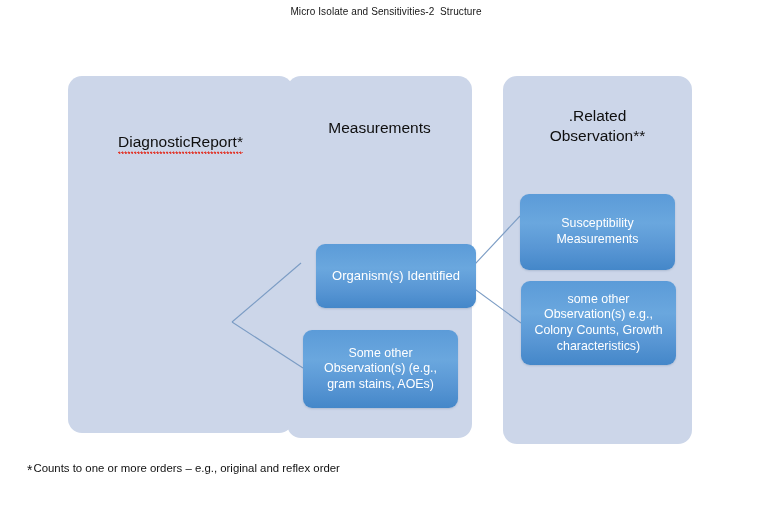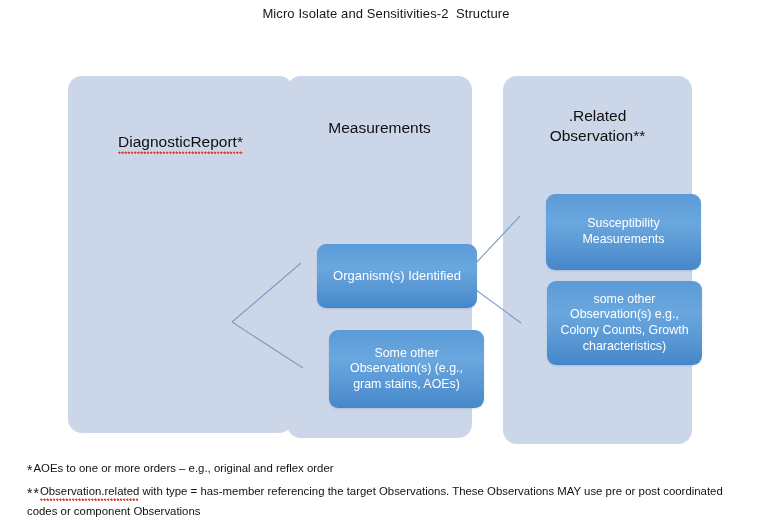--- a/index.html
+++ b/index.html
@@ -29,7 +29,7 @@
     top: 6px;
     width: 772px;
     text-align: center;
-    font-size: 13px;
+    font-size: 10px;
     color: #161616;
     letter-spacing: 0.1px;
     white-space: pre;

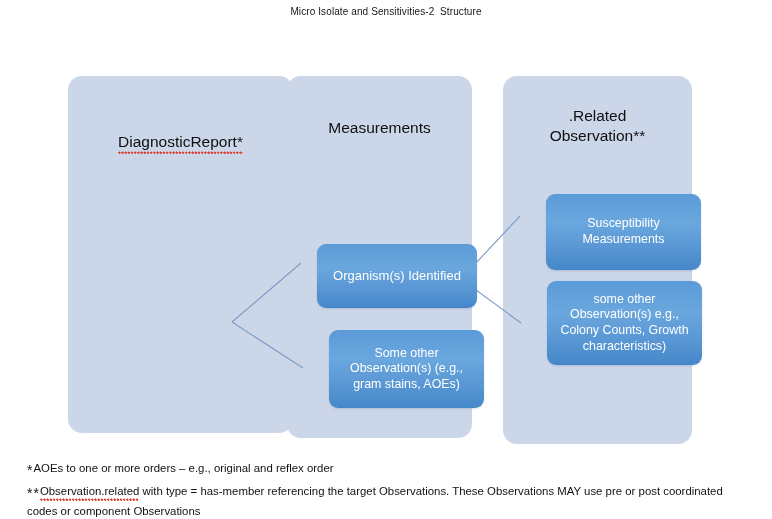--- a/index.html
+++ b/index.html
@@ -74,7 +74,6 @@
     white-space: pre-line;
     padding: 0 7px;
     box-sizing: border-box;
-    margin-left: 26px;
   }
   .node.small { font-size: 12.4px; }
 

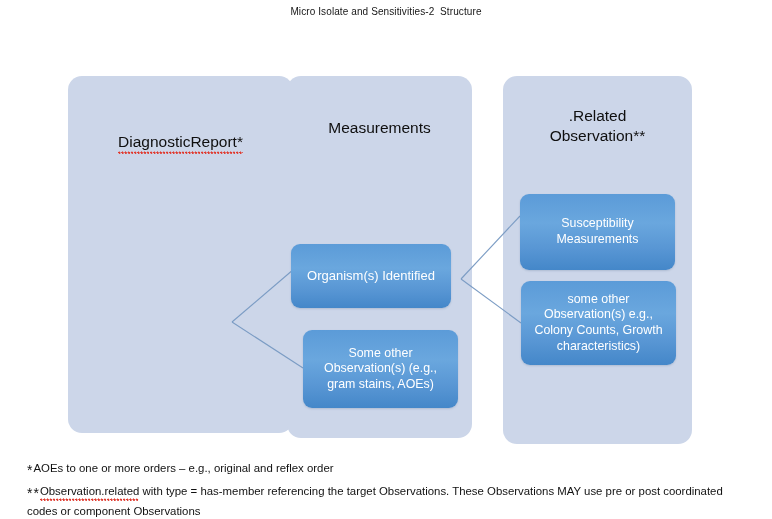--- a/index.html
+++ b/index.html
@@ -135,7 +135,7 @@
   </svg>
 
 
-  <div class="node" style="left:291px; top:244px; width:160px; height:64px;">Organism(s) Identified</div>
+  <div class="node" style="left:316px; top:244px; width:160px; height:64px;">Organism(s) Identified</div>
 
   <div class="node small" style="left:303px; top:330px; width:155px; height:78px;">Some other
 Observation(s) (e.g.,

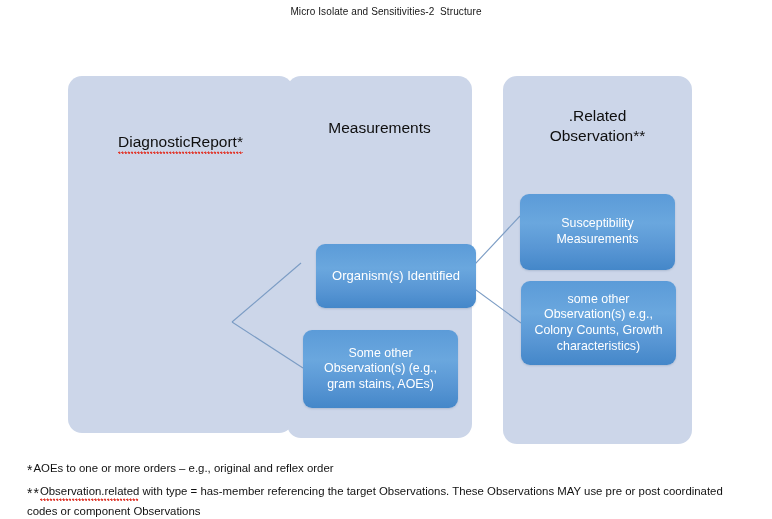--- a/index.html
+++ b/index.html
@@ -150,7 +150,7 @@
 characteristics)</div>
 
   <div class="footnote" style="left:27px; top:460px; width:700px;">
-    <span class="fn-star">*</span><span class="fn-body">AOEs to one or more orders – e.g., original and reflex order</span>
+    <span class="fn-star">*</span><span class="fn-body">Counts to one or more orders – e.g., original and reflex order</span>
   </div>
 
   <div class="footnote" style="left:27px; top:483px; width:718px;">

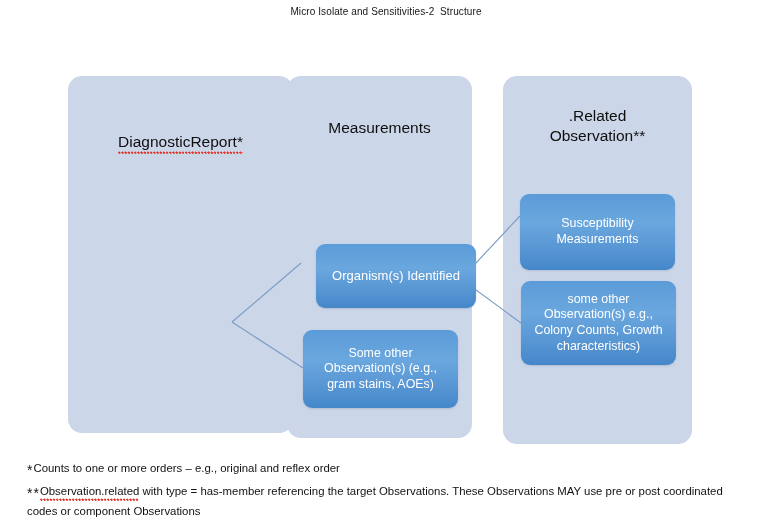--- a/index.html
+++ b/index.html
@@ -153,9 +153,6 @@
     <span class="fn-star">*</span><span class="fn-body">Counts to one or more orders – e.g., original and reflex order</span>
   </div>
 
-  <div class="footnote" style="left:27px; top:483px; width:718px;">
-    <span class="fn-star">**</span><span class="spell">Observation.related</span><span class="fn-body"> with type = has-member referencing the target Observations. These Observations MAY use pre or post coordinated codes or component Observations</span>
-  </div>
 
 </div>
 

